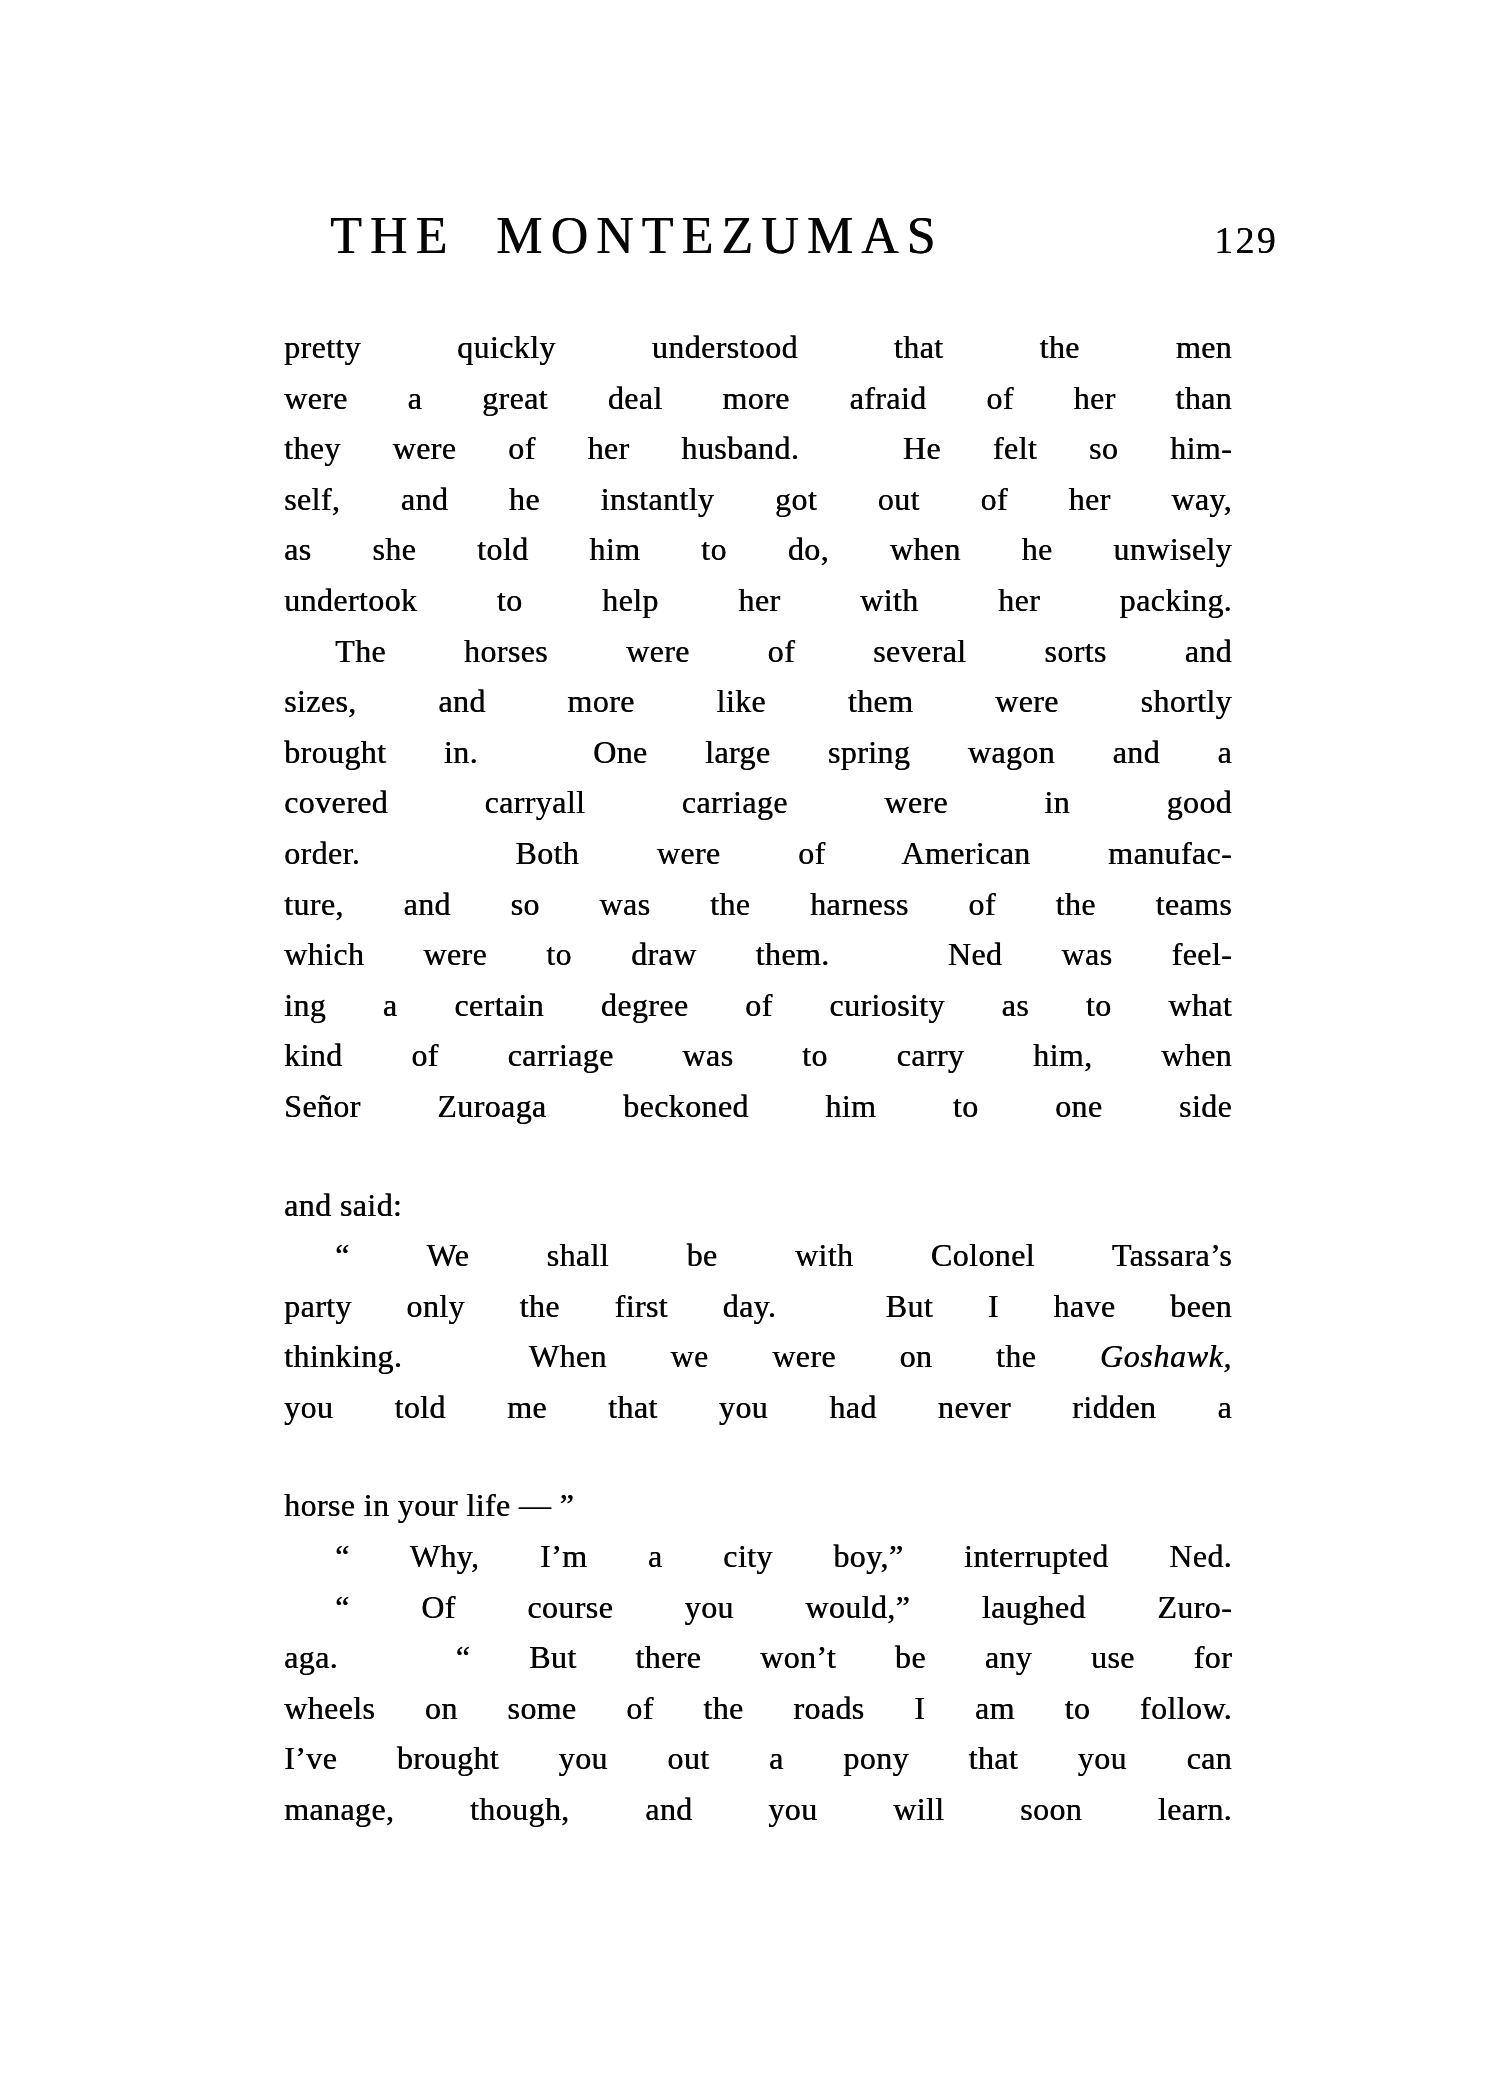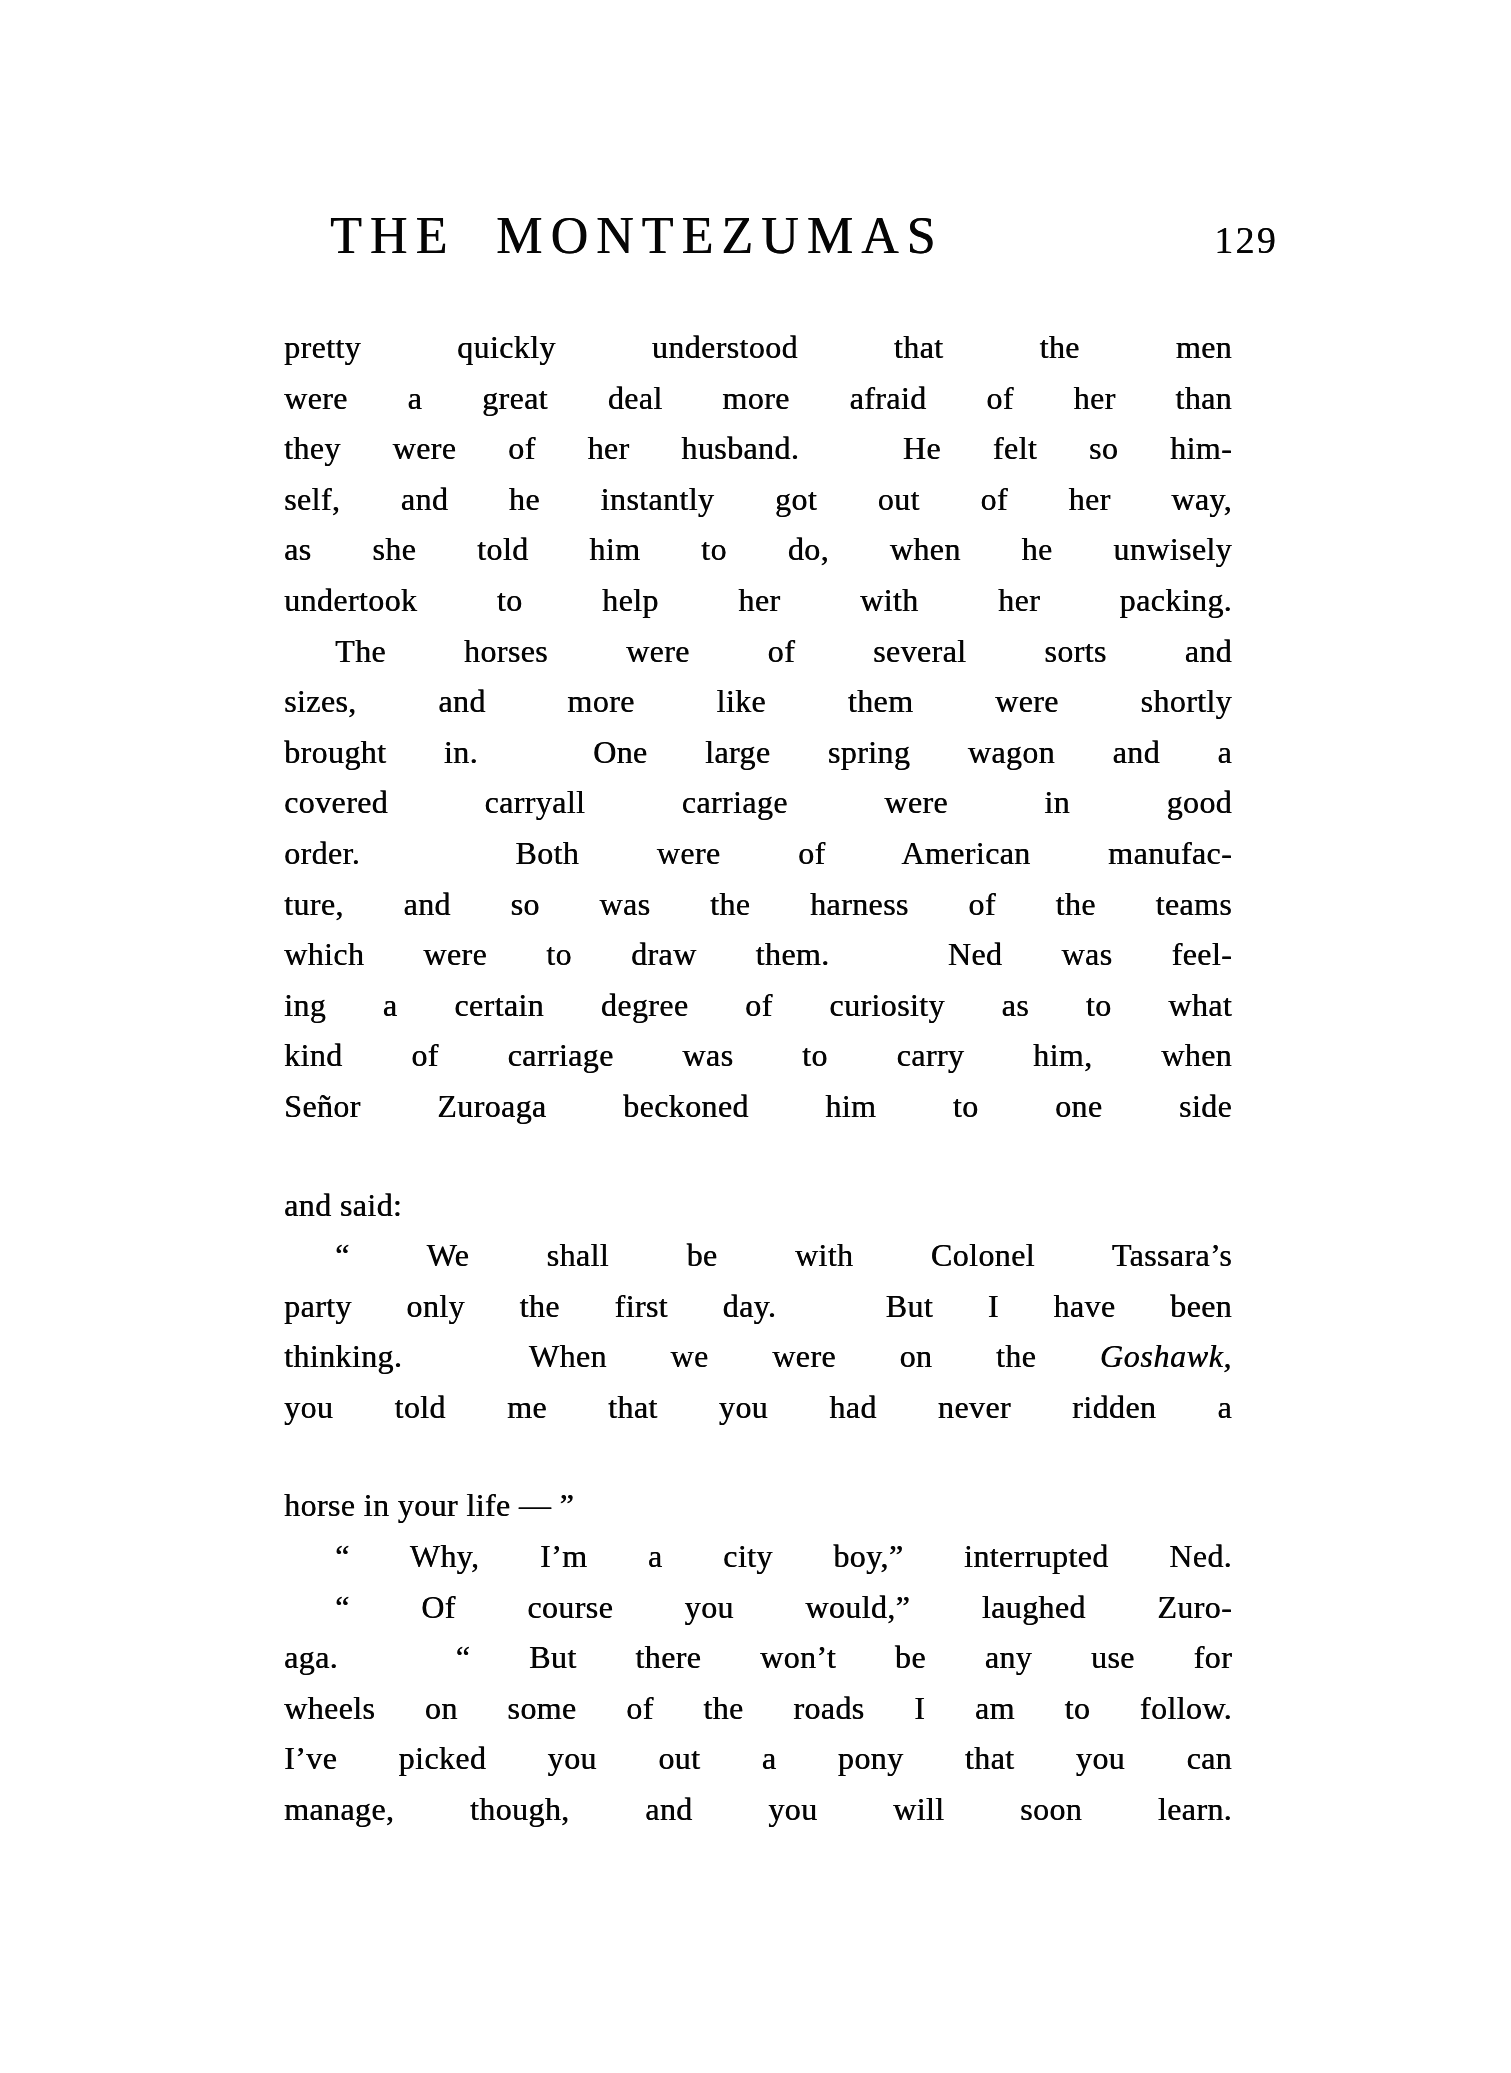--- a/index.html
+++ b/index.html
@@ -105,7 +105,7 @@
         <div class="line first-indented">“ Of course you would,” laughed Zuro-</div>
         <div class="line">aga.  “ But there won’t be any use for</div>
         <div class="line">wheels on some of the roads I am to follow.</div>
-        <div class="line">I’ve picked you out a pony that you can</div>
+        <div class="line">I’ve brought you out a pony that you can</div>
         <div class="line">manage, though, and you will soon learn.</div>
       </div>
     </div>

